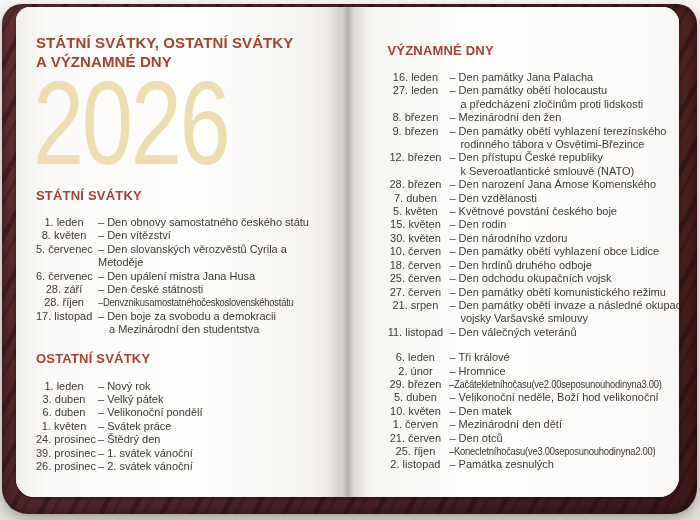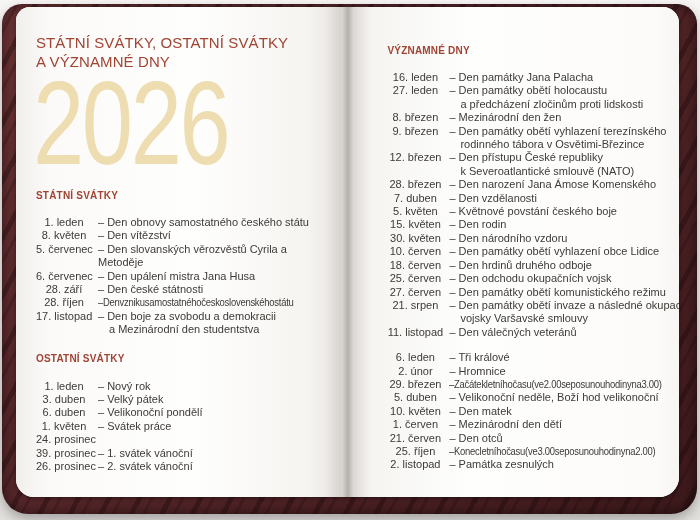--- a/index.html
+++ b/index.html
@@ -45,7 +45,7 @@
   }
   
   .page-title{
-    color:#a04434;font-weight:normal;font-size:15px;line-height:19px;letter-spacing:.1px;
+    color:#a04434;font-weight:bold;font-size:15px;line-height:19px;letter-spacing:.1px;
   }
   .year{
     color:#eeddb0;font-size:118px;line-height:88px;letter-spacing:-3px;

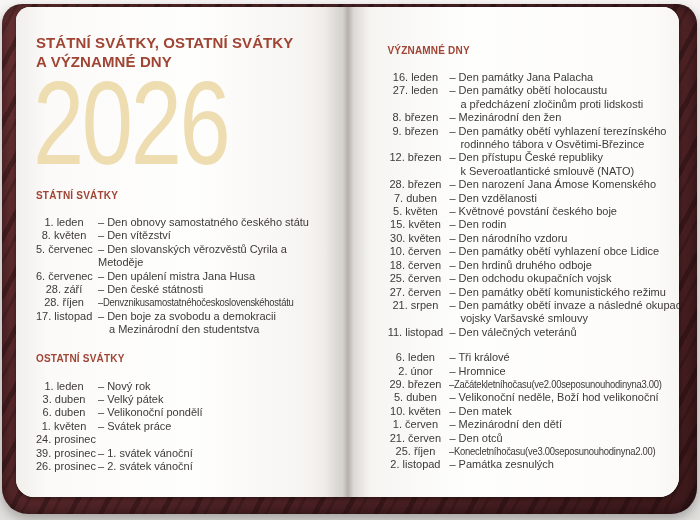--- a/index.html
+++ b/index.html
@@ -53,7 +53,7 @@
     margin:8px 0 0 -3px;white-space:nowrap;
   }
   .sec-heading{
-    margin:0;color:#a04434;font-weight:bold;font-size:10px;line-height:16px;letter-spacing:.2px;
+    margin:0;color:#a04434;font-weight:bold;font-size:13px;line-height:16px;letter-spacing:.2px;
   }
   .sec-left-1 .sec-heading{margin-top:21px;}
   .sec-left-2 .sec-heading{margin-top:14px;}

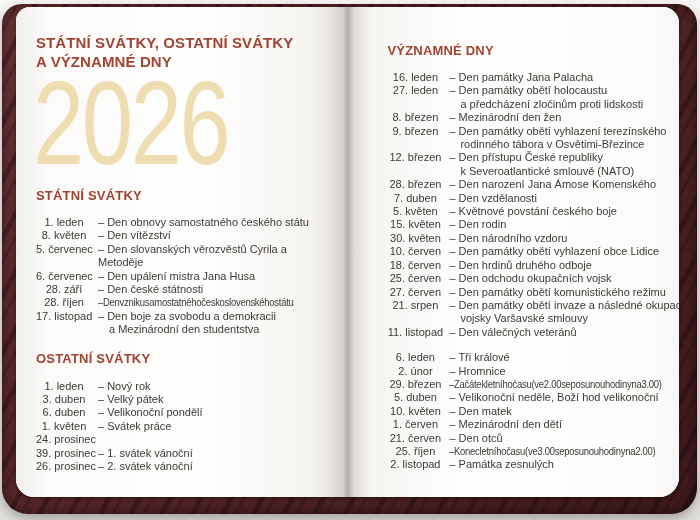--- a/index.html
+++ b/index.html
@@ -187,6 +187,10 @@
 
           <div class="entry">
             <span class="entry-date">24. prosinec</span>
+            <span class="entry-text">
+              <span class="line1">– Štědrý den</span>
+
+            </span>
           </div>
 
           <div class="entry">

